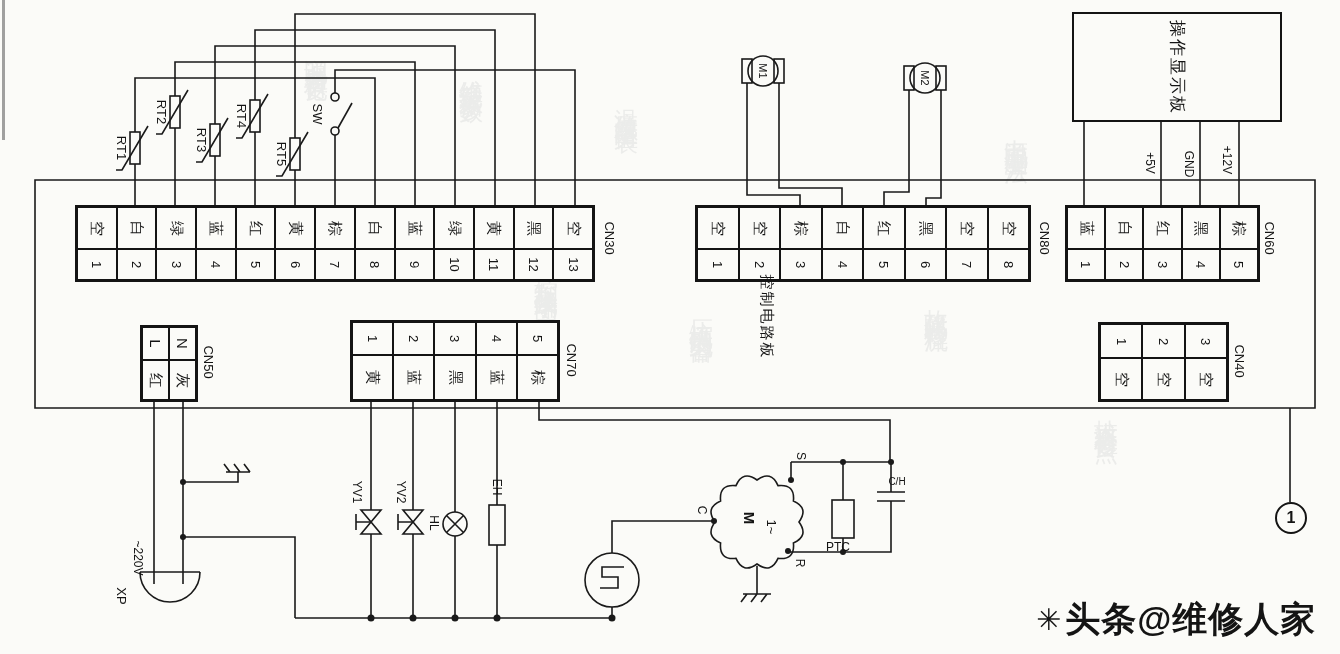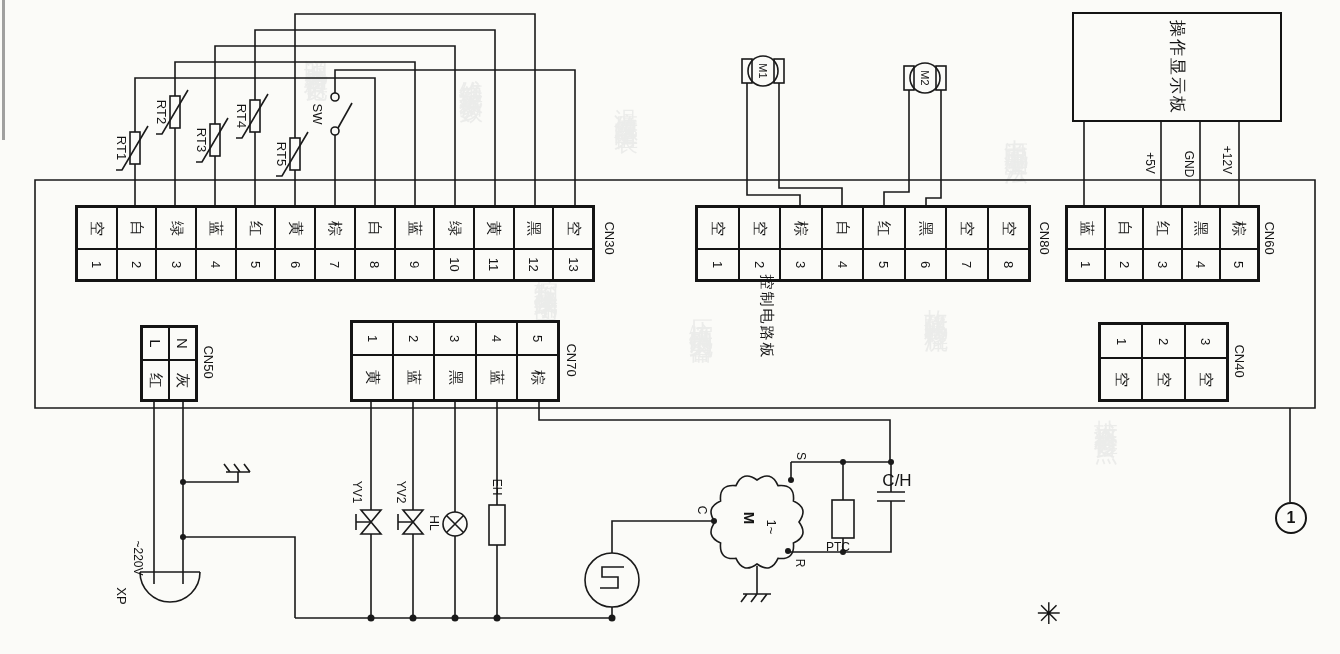--- a/index.html
+++ b/index.html
@@ -465,7 +465,7 @@
   <div class="lbl" style="left:497px;top:487px;font-size:12px">EH</div>
 
   <div class="lbl h" style="left:838px;top:547px;font-size:12px">PTC</div>
-  <div class="lbl h" style="left:897px;top:481px;font-size:17px">C/H</div>
+  <div class="lbl h" style="left:897px;top:481px;font-size:10px">C/H</div>
 
   <div class="lbl" style="left:801px;top:456px;font-size:12px">S</div>
   <div class="lbl" style="left:702px;top:510px;font-size:12px">C</div>

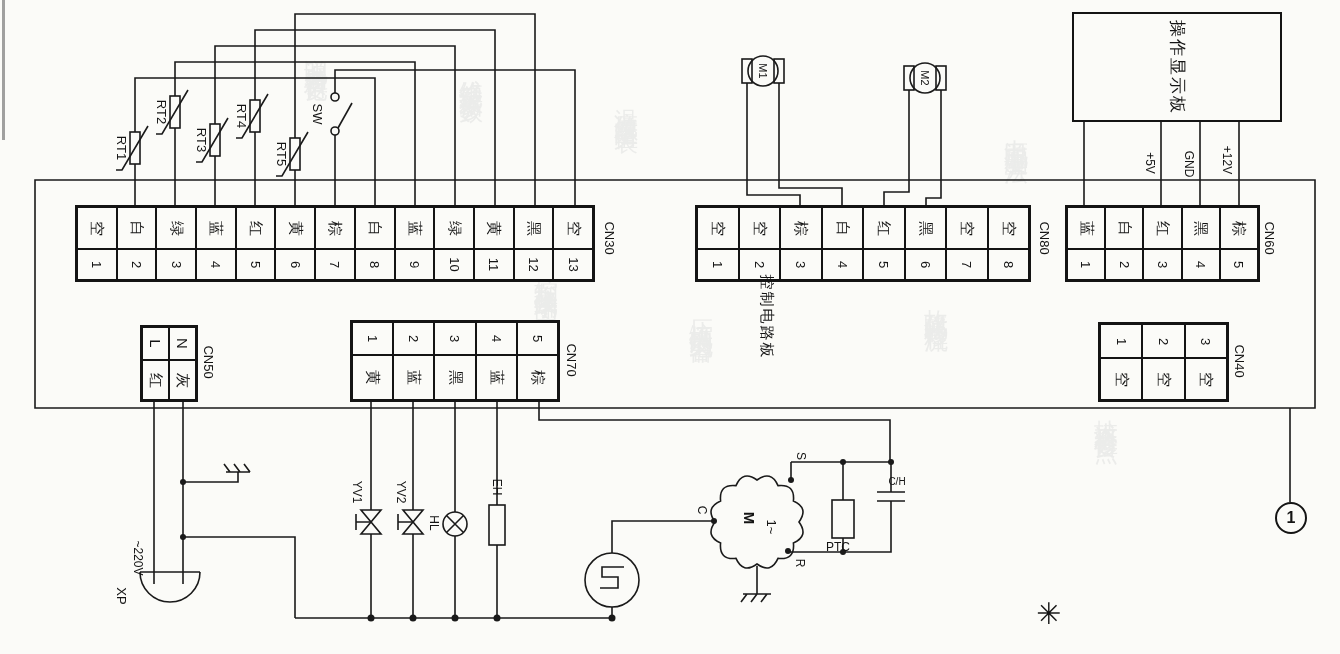--- a/index.html
+++ b/index.html
@@ -482,6 +482,7 @@
 
   <div id="brand">
     <span class="bicon">✳</span>
+    <span class="btext">头条@维修人家</span>
   </div>
 
 </div>

